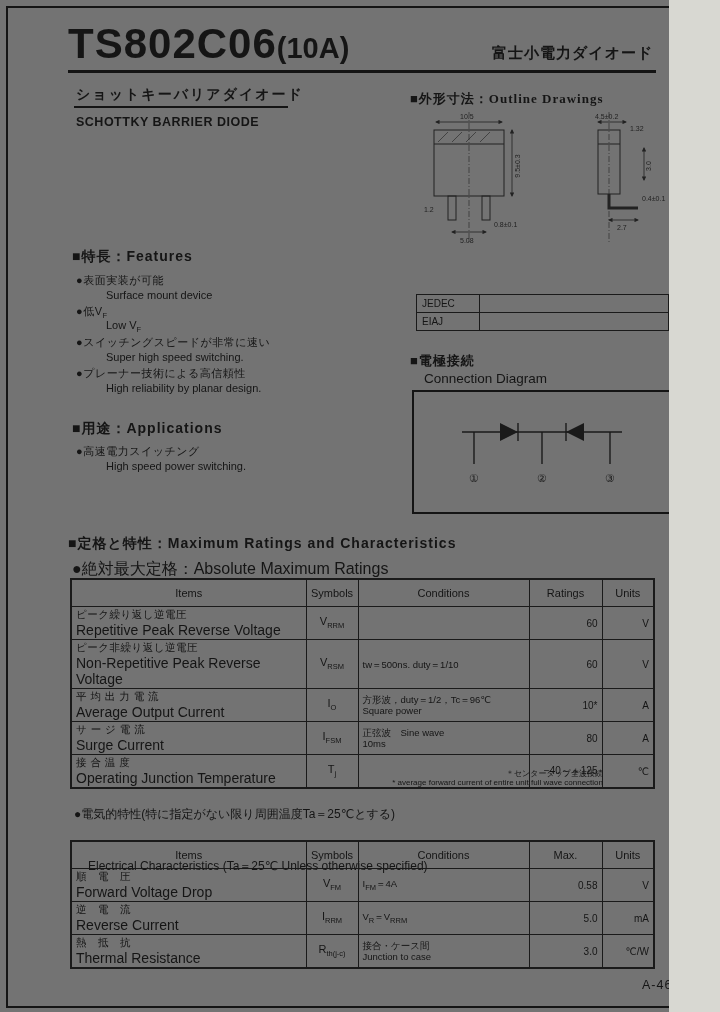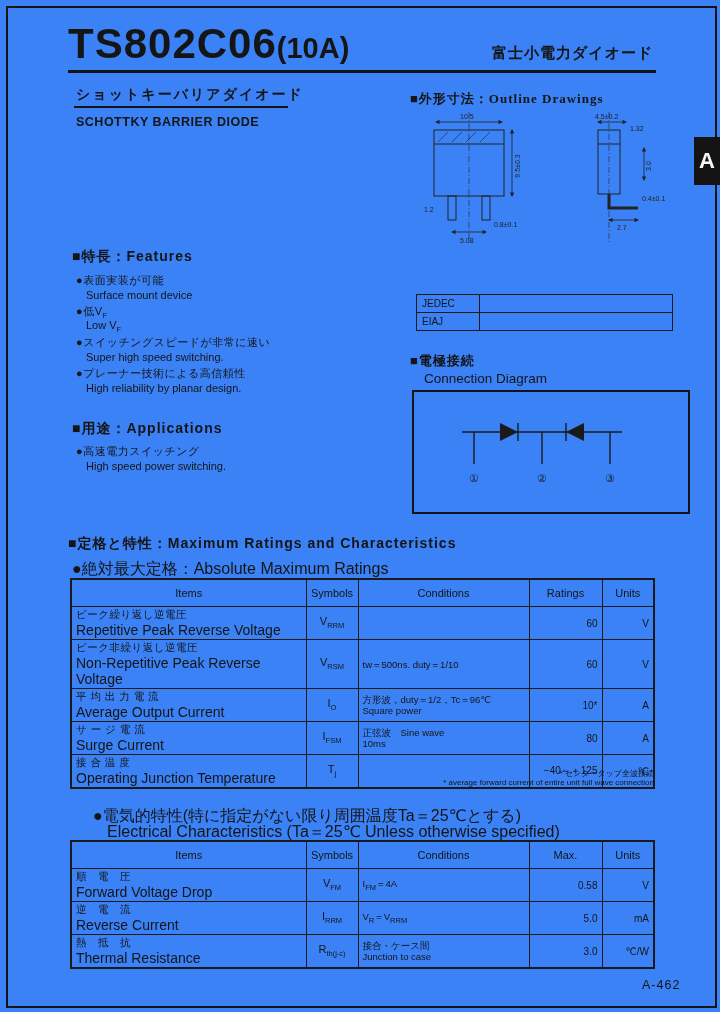--- a/index.html
+++ b/index.html
@@ -4,7 +4,7 @@
 <style>
   html,body{margin:0;padding:0;}
   body{width:720px;height:1012px;background:#d8d8d2;}
-  .page{position:relative;width:720px;height:1012px;background:#3b82f6;
+  .page{position:relative;width:669px;height:1012px;background:#737373;
         font-family:"Liberation Sans","DejaVu Sans",sans-serif;color:#151515;overflow:hidden;}
   .abs{position:absolute;white-space:nowrap;}
   .frame{position:absolute;left:6px;top:6px;width:707px;height:998px;border:2px solid #141414;pointer-events:none;}

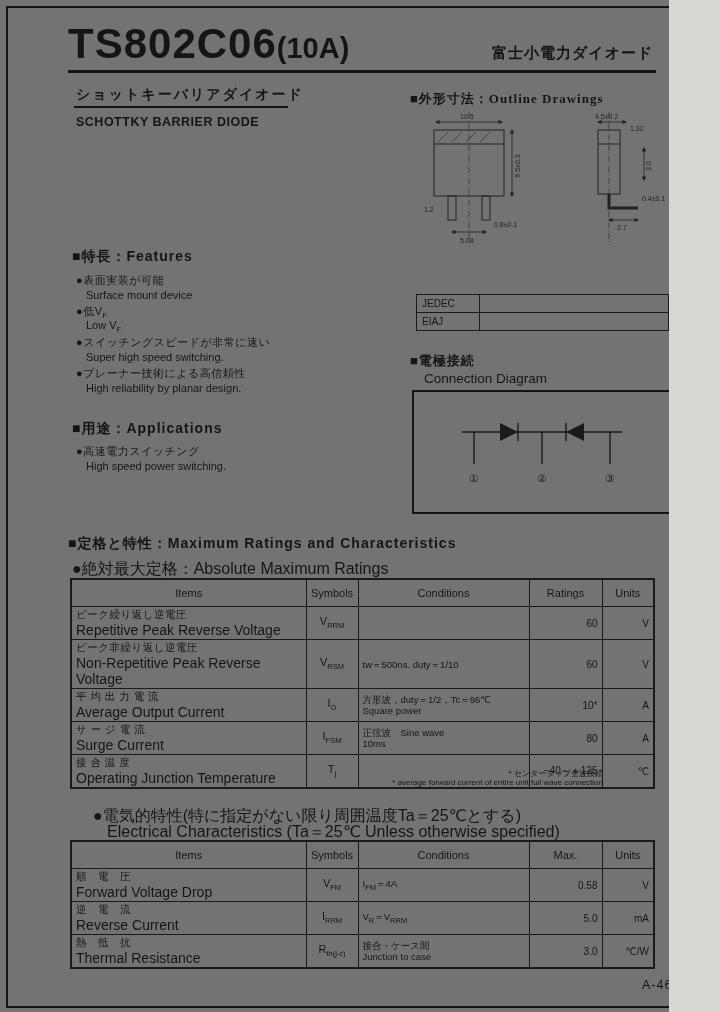--- a/index.html
+++ b/index.html
@@ -19,7 +19,7 @@
   .h1{font-size:14px;font-weight:bold;letter-spacing:1px;text-align:right;}
   .h2{font-size:13px;font-weight:bold;letter-spacing:1px;}
   .jline{font-size:11px;letter-spacing:.5px;}
-  .eline{font-size:11px;}
+  .eline{font-size:11px;margin-left:20px;}
   .note{font-size:16px;margin-left:19px;}
   .fnote{position:absolute;right:66px;text-align:right;font-size:8px;white-space:nowrap;}
   sub{font-size:7.5px;}

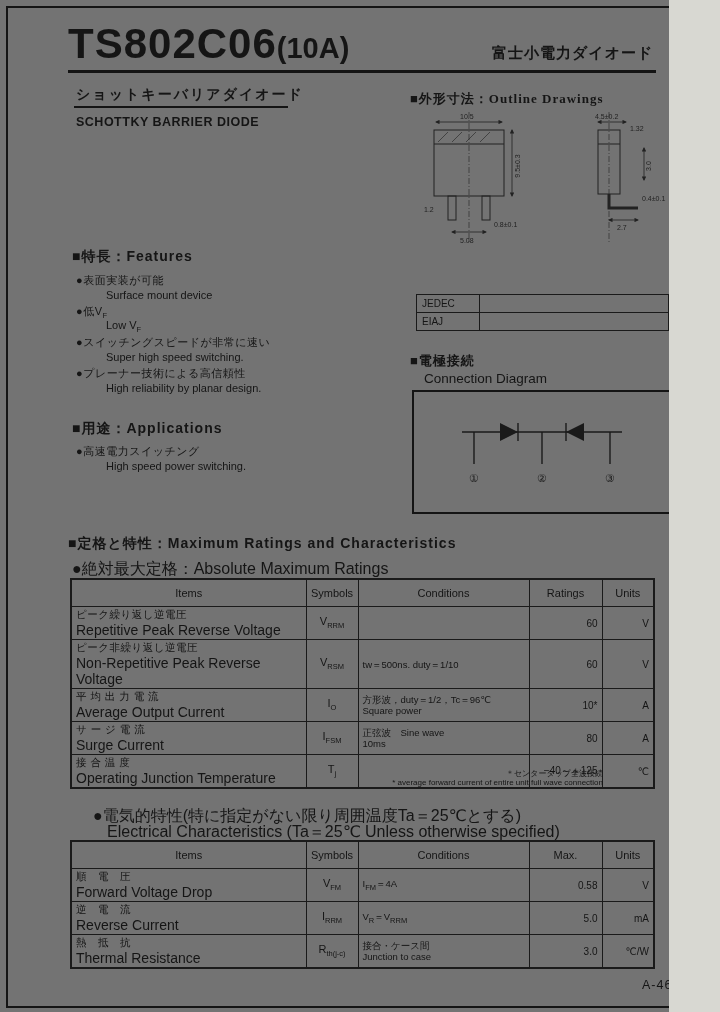--- a/index.html
+++ b/index.html
@@ -20,7 +20,7 @@
   .h2{font-size:13px;font-weight:bold;letter-spacing:1px;}
   .jline{font-size:11px;letter-spacing:.5px;}
   .eline{font-size:11px;margin-left:20px;}
-  .note{font-size:16px;margin-left:19px;}
+  .note{font-size:12px;}
   .fnote{position:absolute;right:66px;text-align:right;font-size:8px;white-space:nowrap;}
   sub{font-size:7.5px;}
   .dtable{position:absolute;border-collapse:collapse;table-layout:fixed;border:2px solid #1a1a1a;}

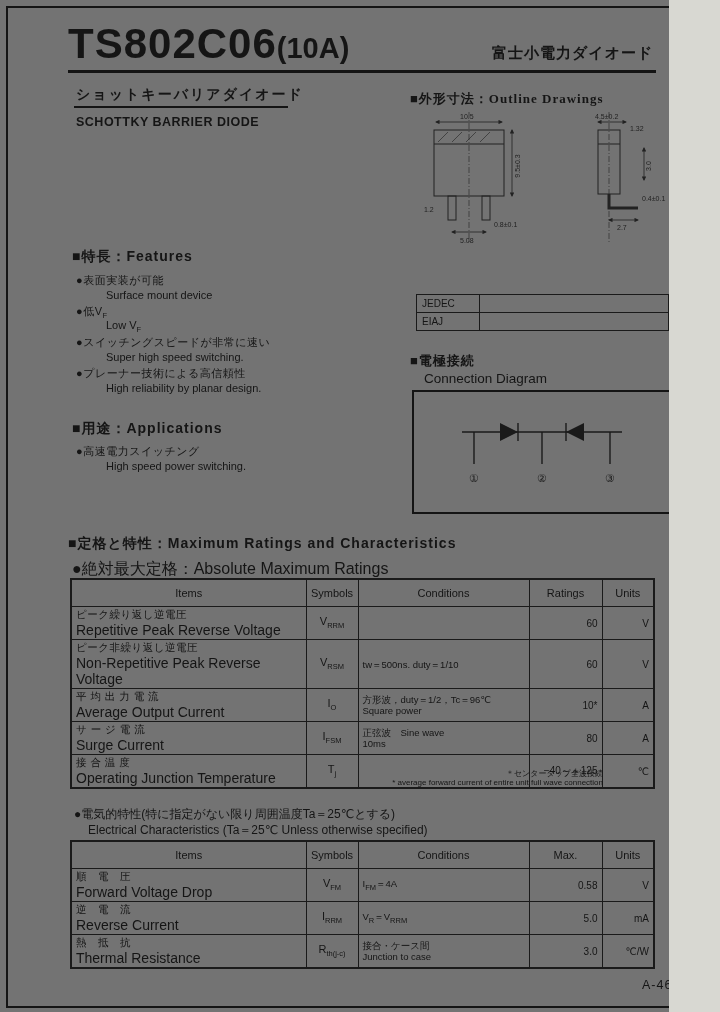--- a/index.html
+++ b/index.html
@@ -243,7 +243,7 @@
   <div class="fnote" style="top:778px;">* average forward current of entire unit full wave connection</div>
 
   <div class="abs note" style="left:74px;top:806px;">●電気的特性(特に指定がない限り周囲温度Ta＝25℃とする)</div>
-  <div class="abs note" style="left:88px;top:822px;text-align:right;">Electrical Characteristics (Ta＝25℃ Unless otherwise specified)</div>
+  <div class="abs note" style="left:88px;top:858px;text-align:right;">Electrical Characteristics (Ta＝25℃ Unless otherwise specified)</div>
 
   <table class="dtable" style="left:70px;top:840px;">
     <colgroup>

